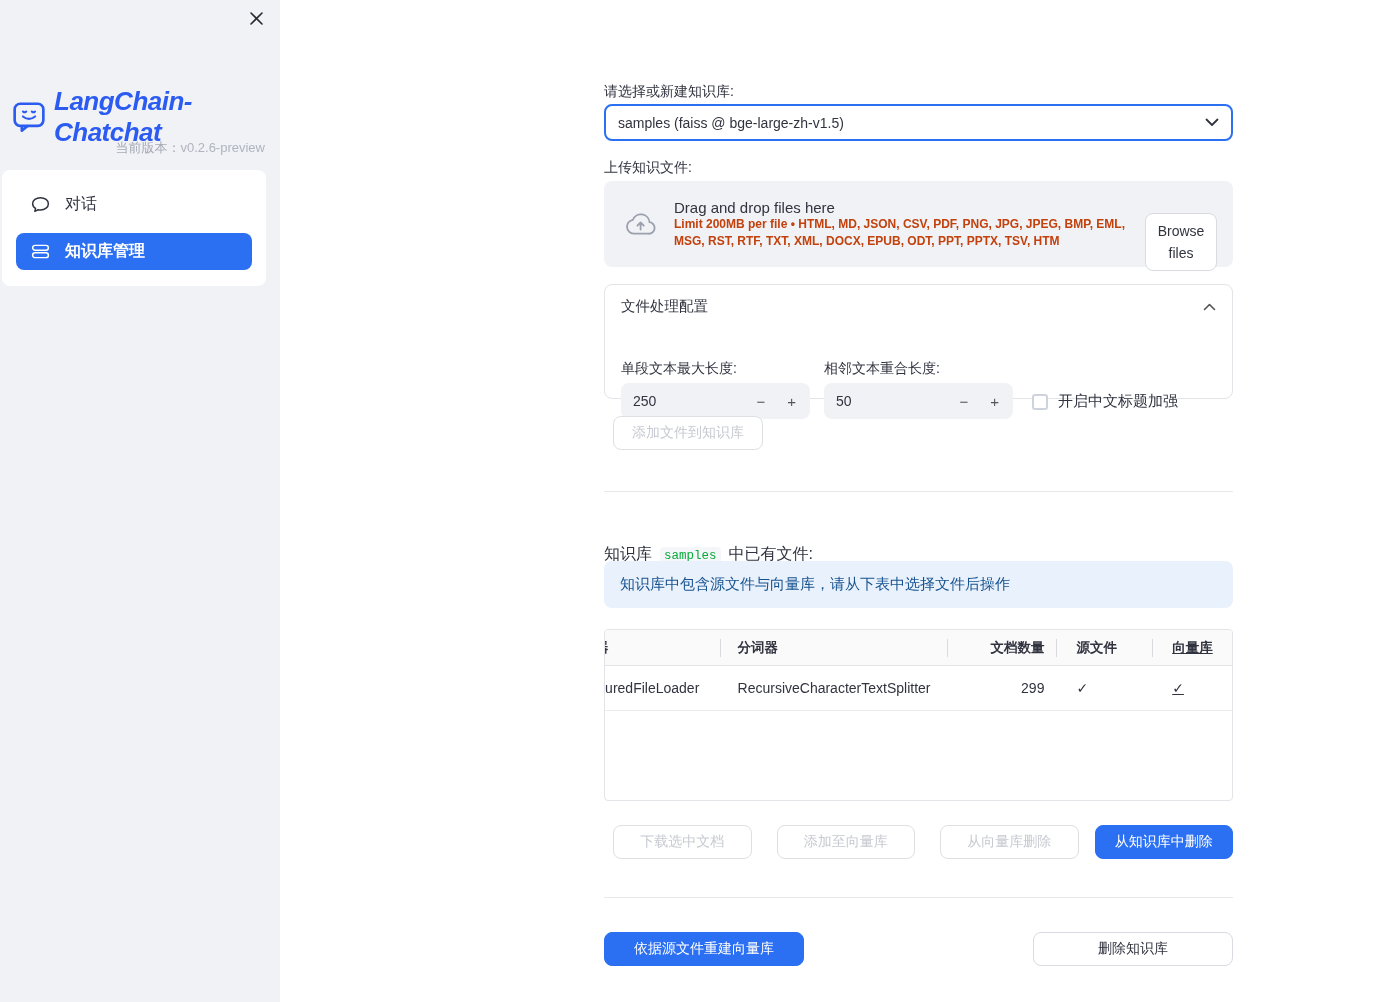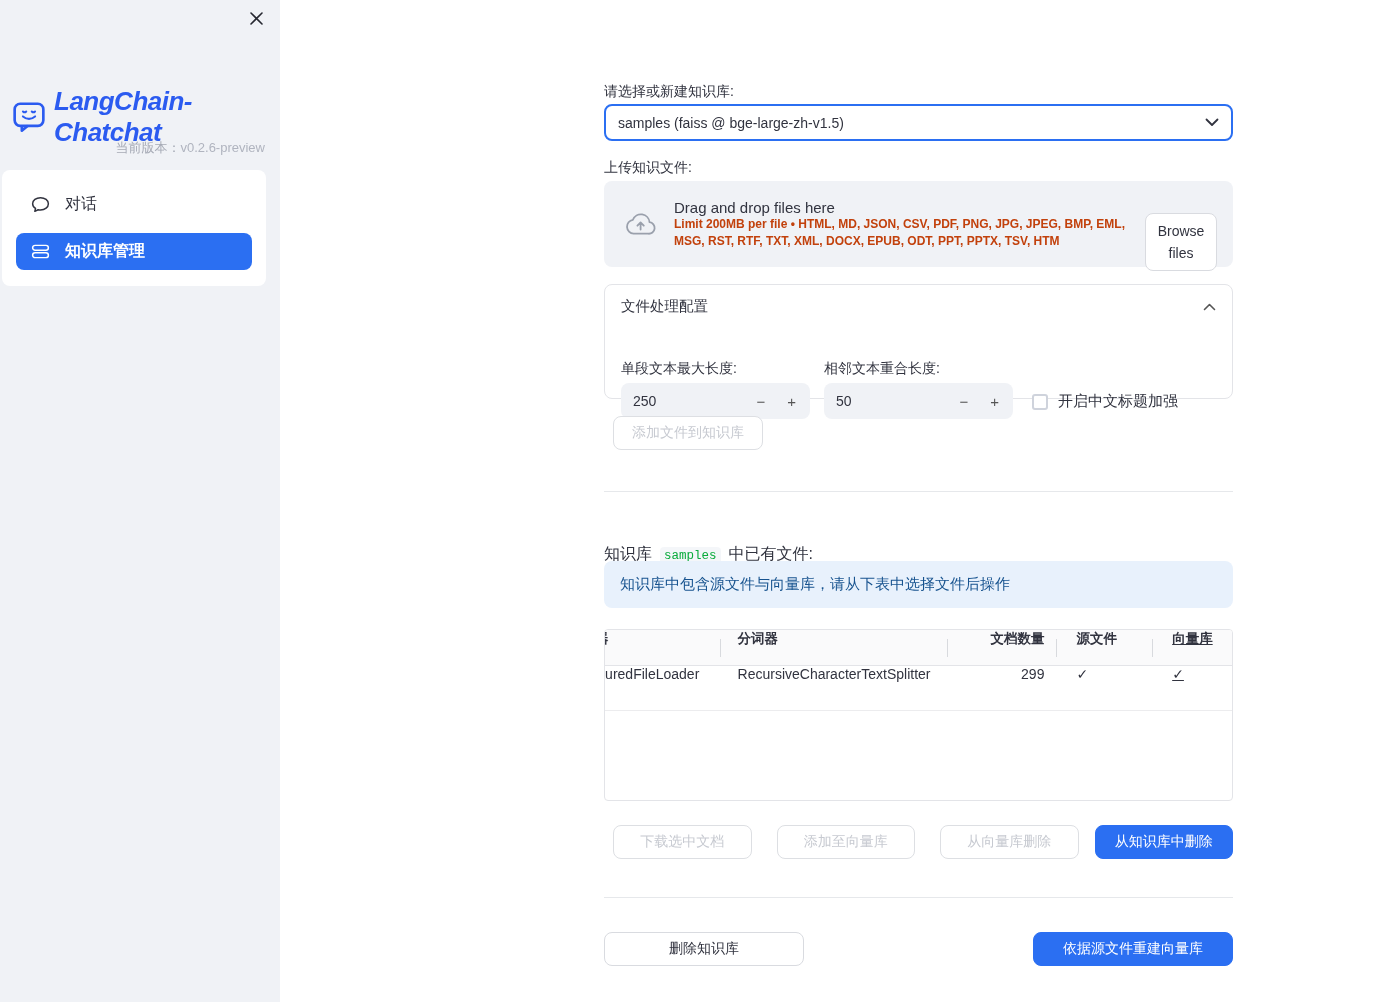--- a/index.html
+++ b/index.html
@@ -82,7 +82,7 @@
            border:1px solid #e3e4e8; border-radius:4px; background:#fff; overflow:hidden; }
   .t-row { display:flex; }
   .t-head { background:#fafafb; border-bottom:1px solid #e3e4e8; height:36px; }
-  .t-cell { font-size:14px; display:flex; padding:0 16px;
+  .t-cell { font-size:14px; display:flex; align-items:center; padding:0 16px;
             overflow:hidden; white-space:nowrap; position:relative; }
   .t-head .t-cell { font-weight:600; color:#31333f; font-size:13.5px; }
   .t-head .t-cell + .t-cell::before { content:""; position:absolute; left:0; top:9px;

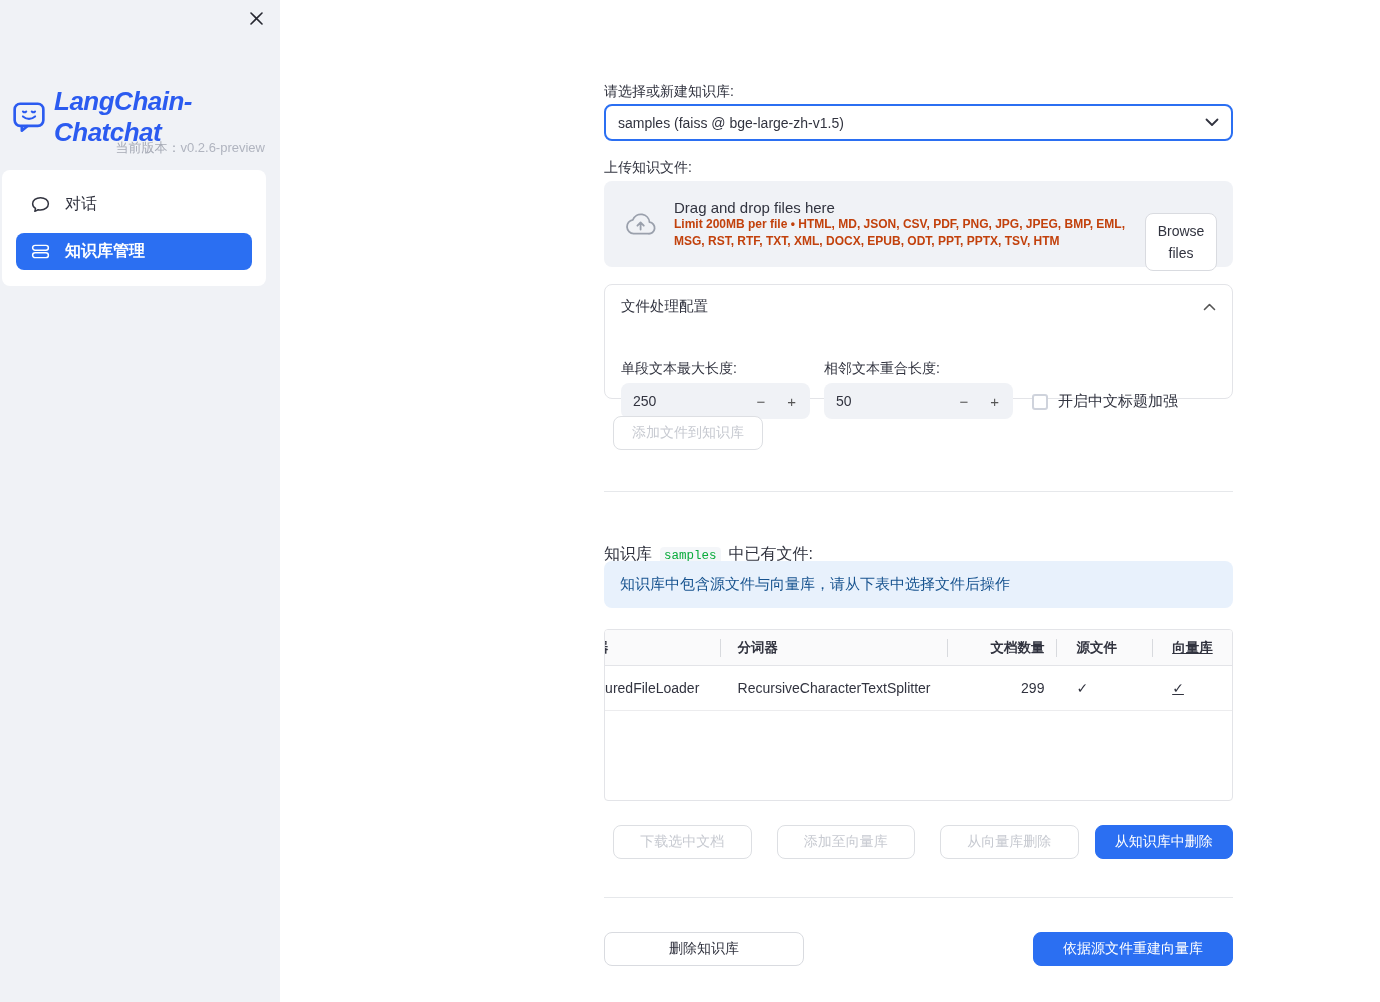--- a/index.html
+++ b/index.html
@@ -280,8 +280,8 @@
     <div class="divider" style="top:897px;"></div>
 
     <div class="kb-actions">
+      <button class="btn primary">依据源文件重建向量库</button>
       <button class="btn">删除知识库</button>
-      <button class="btn primary">依据源文件重建向量库</button>
     </div>
 
   </main>

